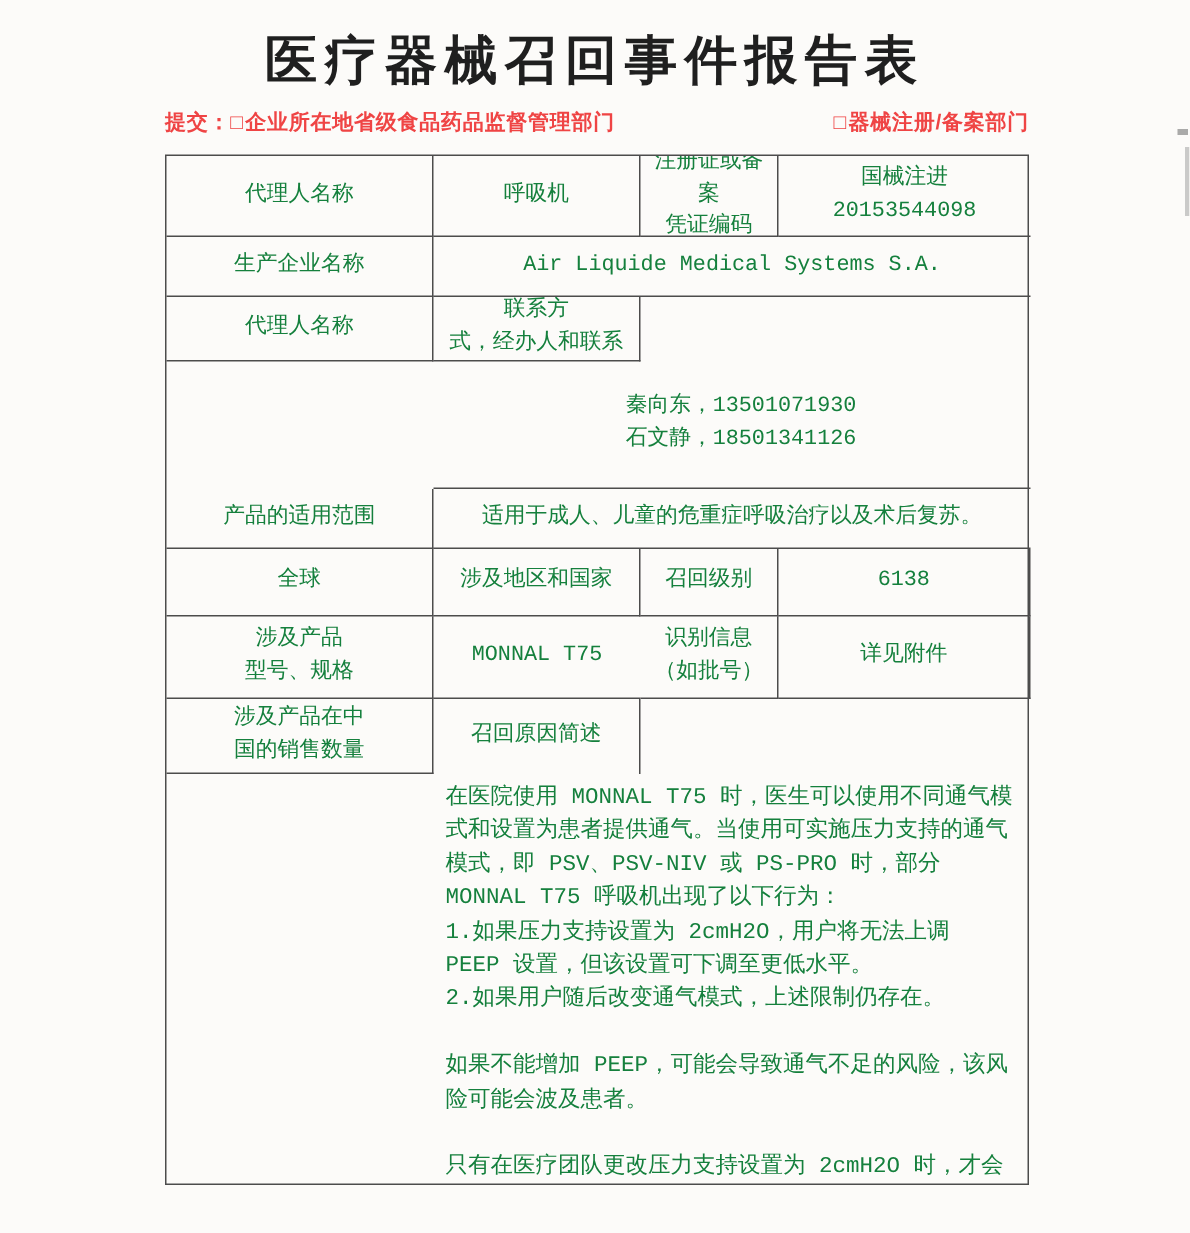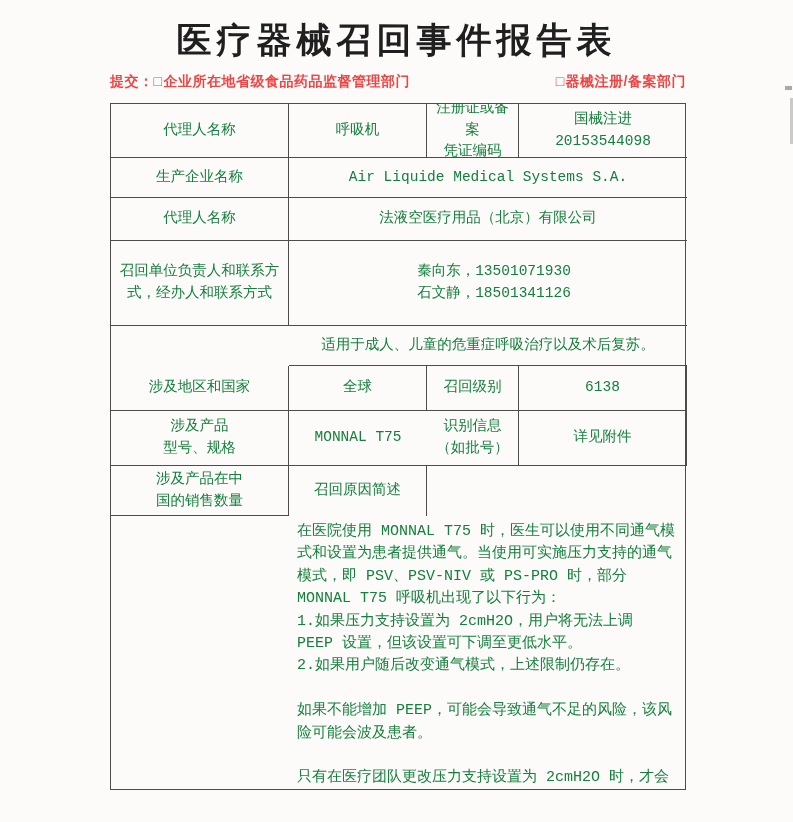--- a/index.html
+++ b/index.html
@@ -101,7 +101,6 @@
     <div class="c span3 no-r">Air Liquide Medical Systems S.A.</div>
 
     <div class="c">代理人名称</div>
-    <div class="c span3 no-r">法液空医疗用品（北京）有限公司</div>
 
     <div class="c pre">召回单位负责人和联系方
 式，经办人和联系方式</div>

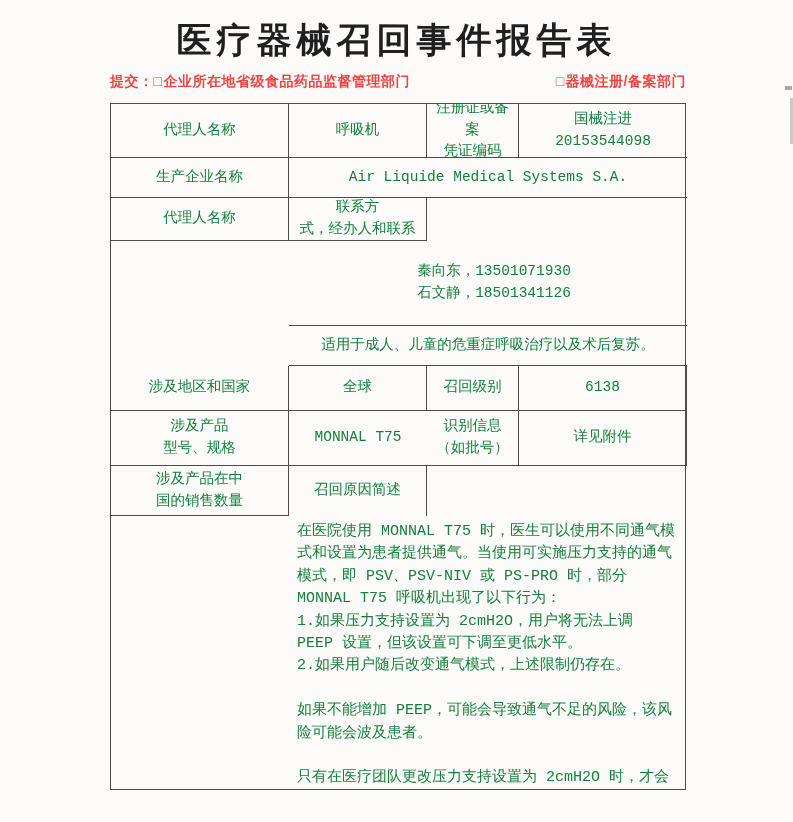--- a/index.html
+++ b/index.html
@@ -111,6 +111,7 @@
       </div>
     </div>
 
+    <div class="c">产品的适用范围</div>
     <div class="c span3 no-r">适用于成人、儿童的危重症呼吸治疗以及术后复苏。</div>
 
     <div class="c">涉及地区和国家</div>

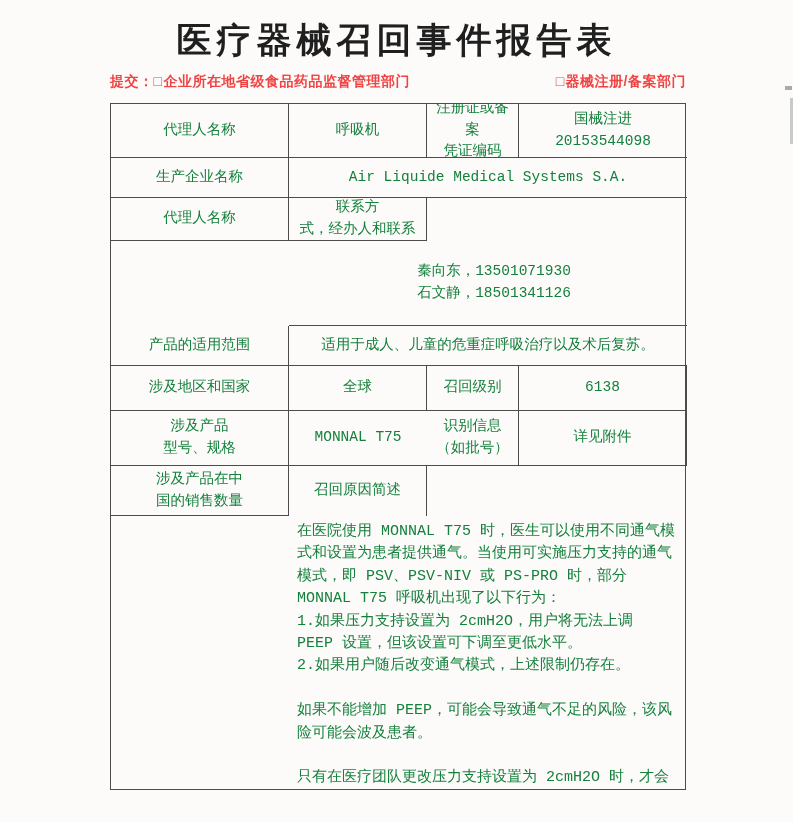--- a/index.html
+++ b/index.html
@@ -114,8 +114,8 @@
     <div class="c">产品的适用范围</div>
     <div class="c span3 no-r">适用于成人、儿童的危重症呼吸治疗以及术后复苏。</div>
 
+    <div class="c">全球</div>
     <div class="c">涉及地区和国家</div>
-    <div class="c">全球</div>
     <div class="c">召回级别</div>
 
     <div class="c">6138</div>

